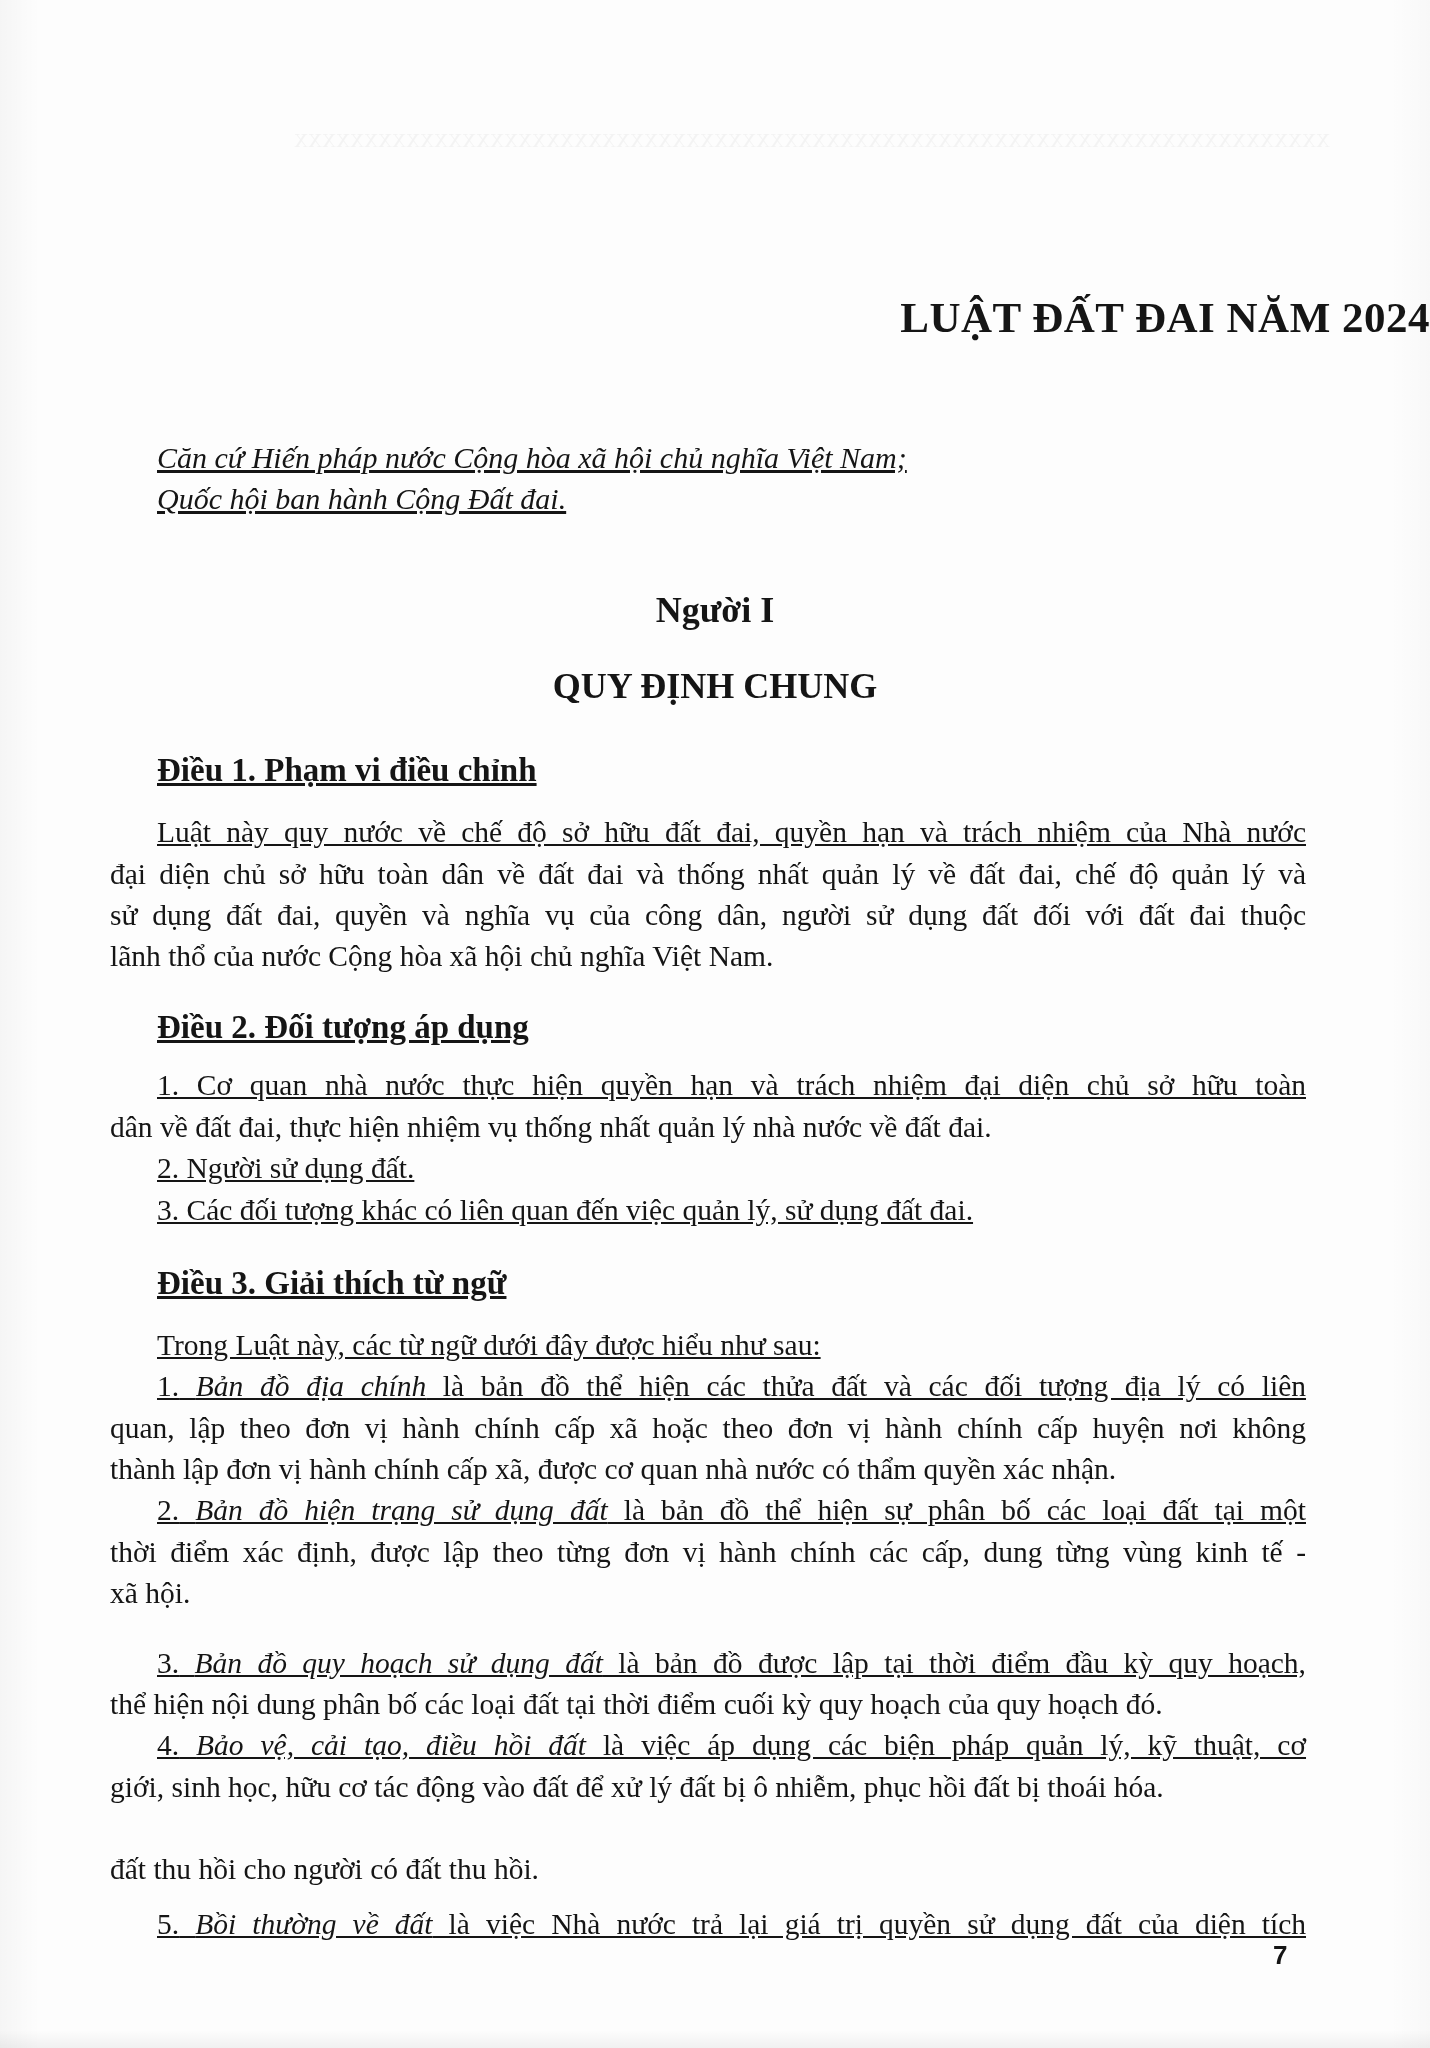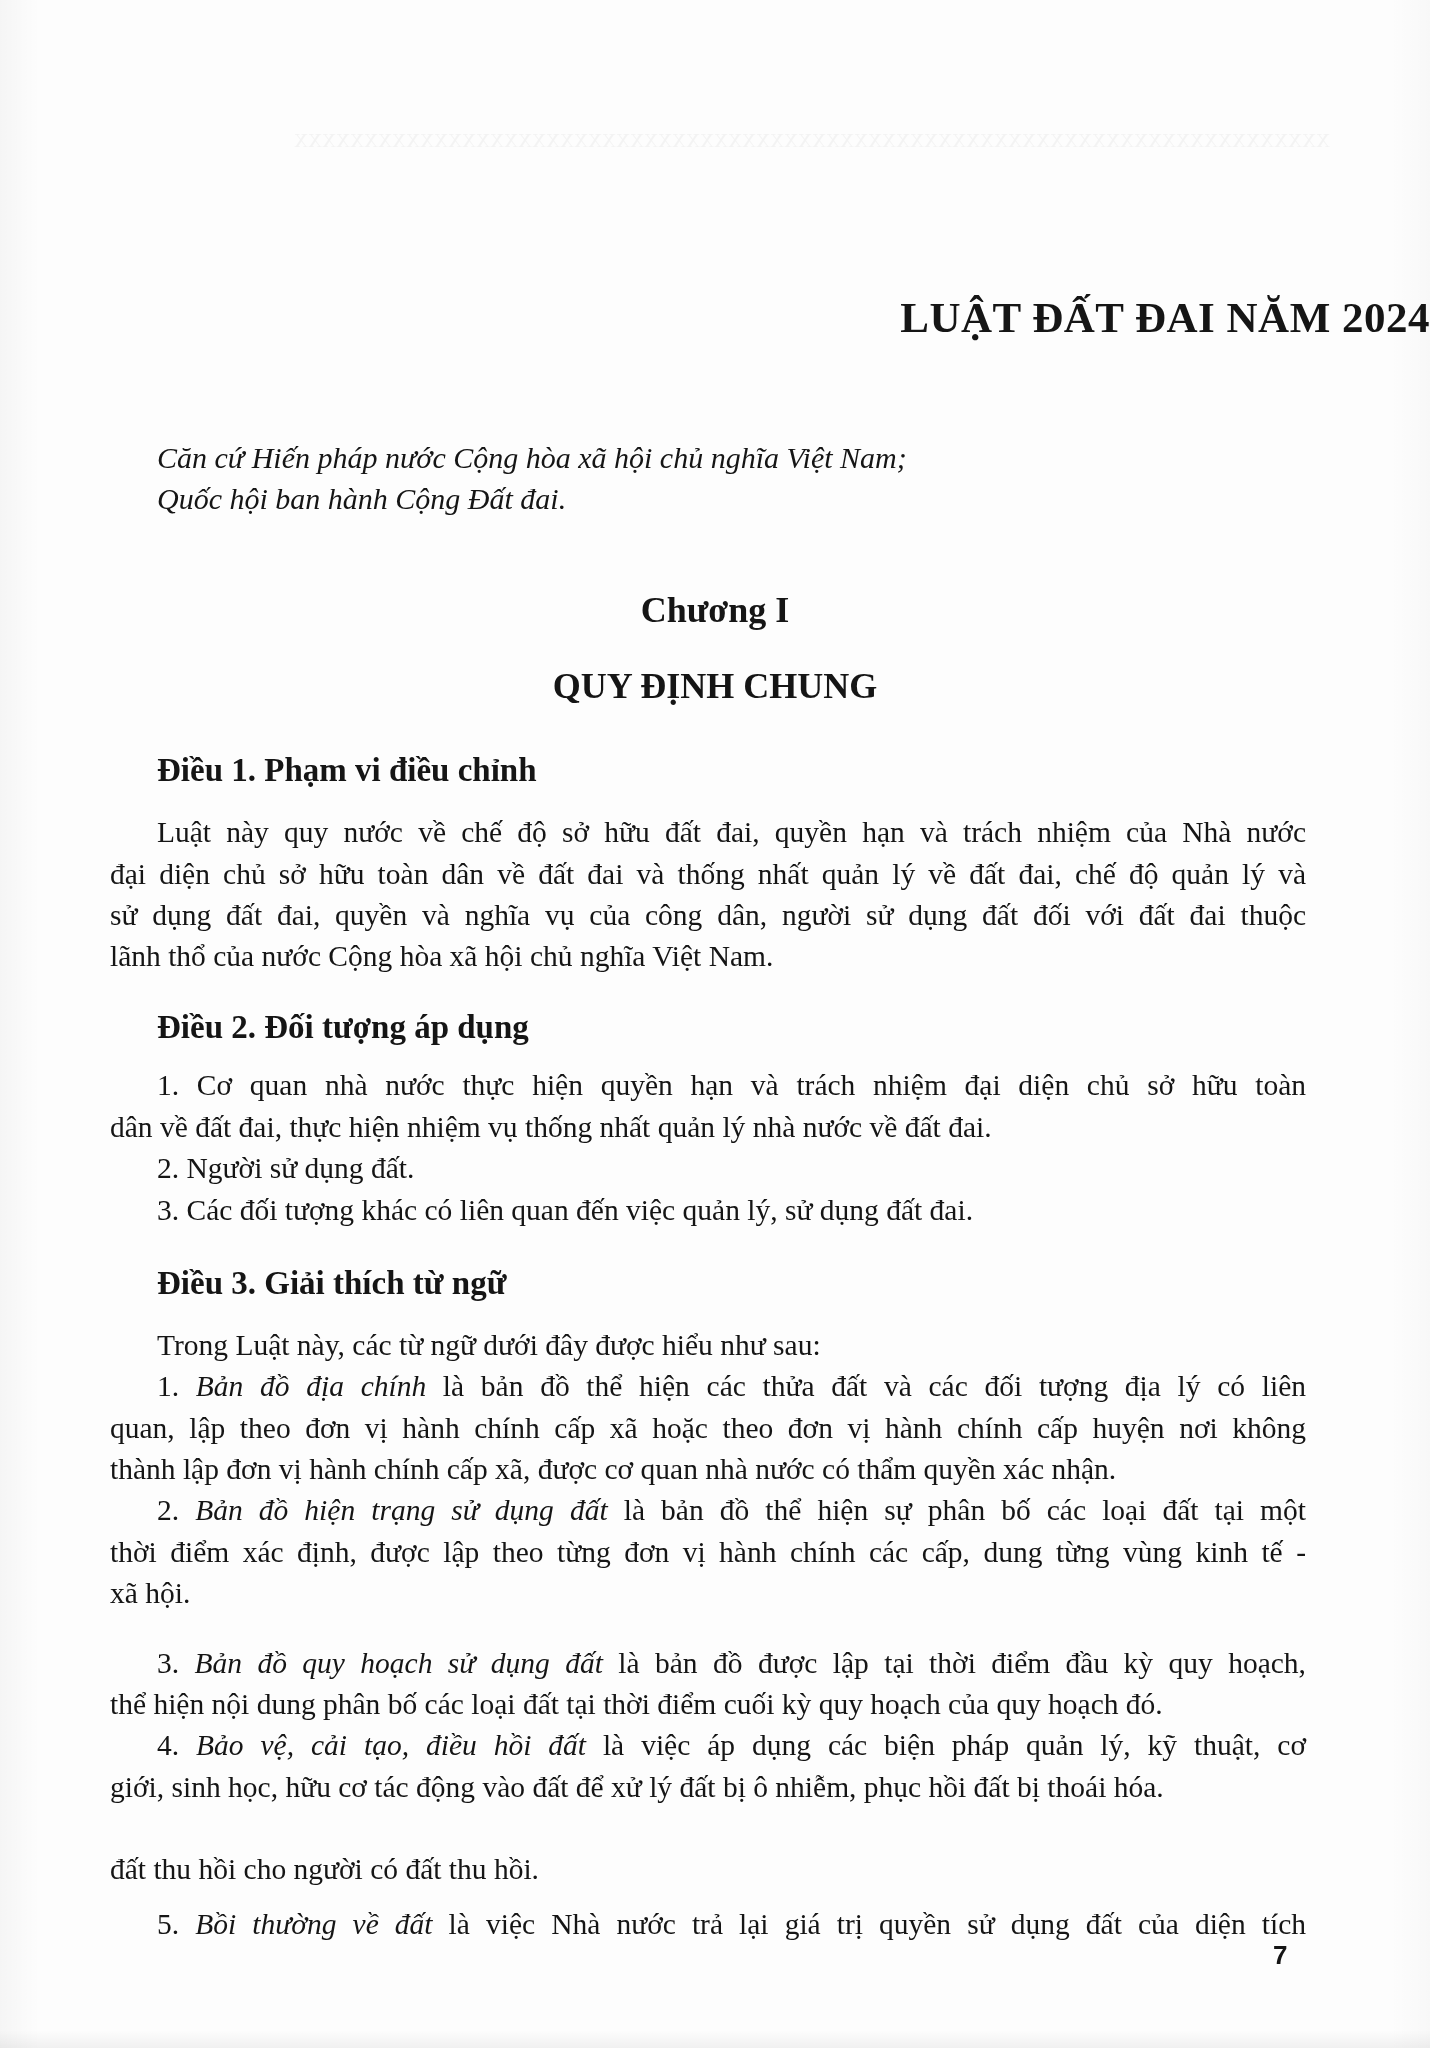--- a/index.html
+++ b/index.html
@@ -24,7 +24,7 @@
   }
   .ln.full { left: 110px; width: 1196px; text-align: justify; text-align-last: justify; }
   .ln.last { left: 110px; }
-  .ln.ind { left: 157px; }
+  .ln.ind { left: 157px; text-decoration: underline; }
   .ln.ind.full { left: 157px; width: 1149px; }
   .title {
     position: absolute; left: 0; width: 1430px; top: 292px; text-align: right;

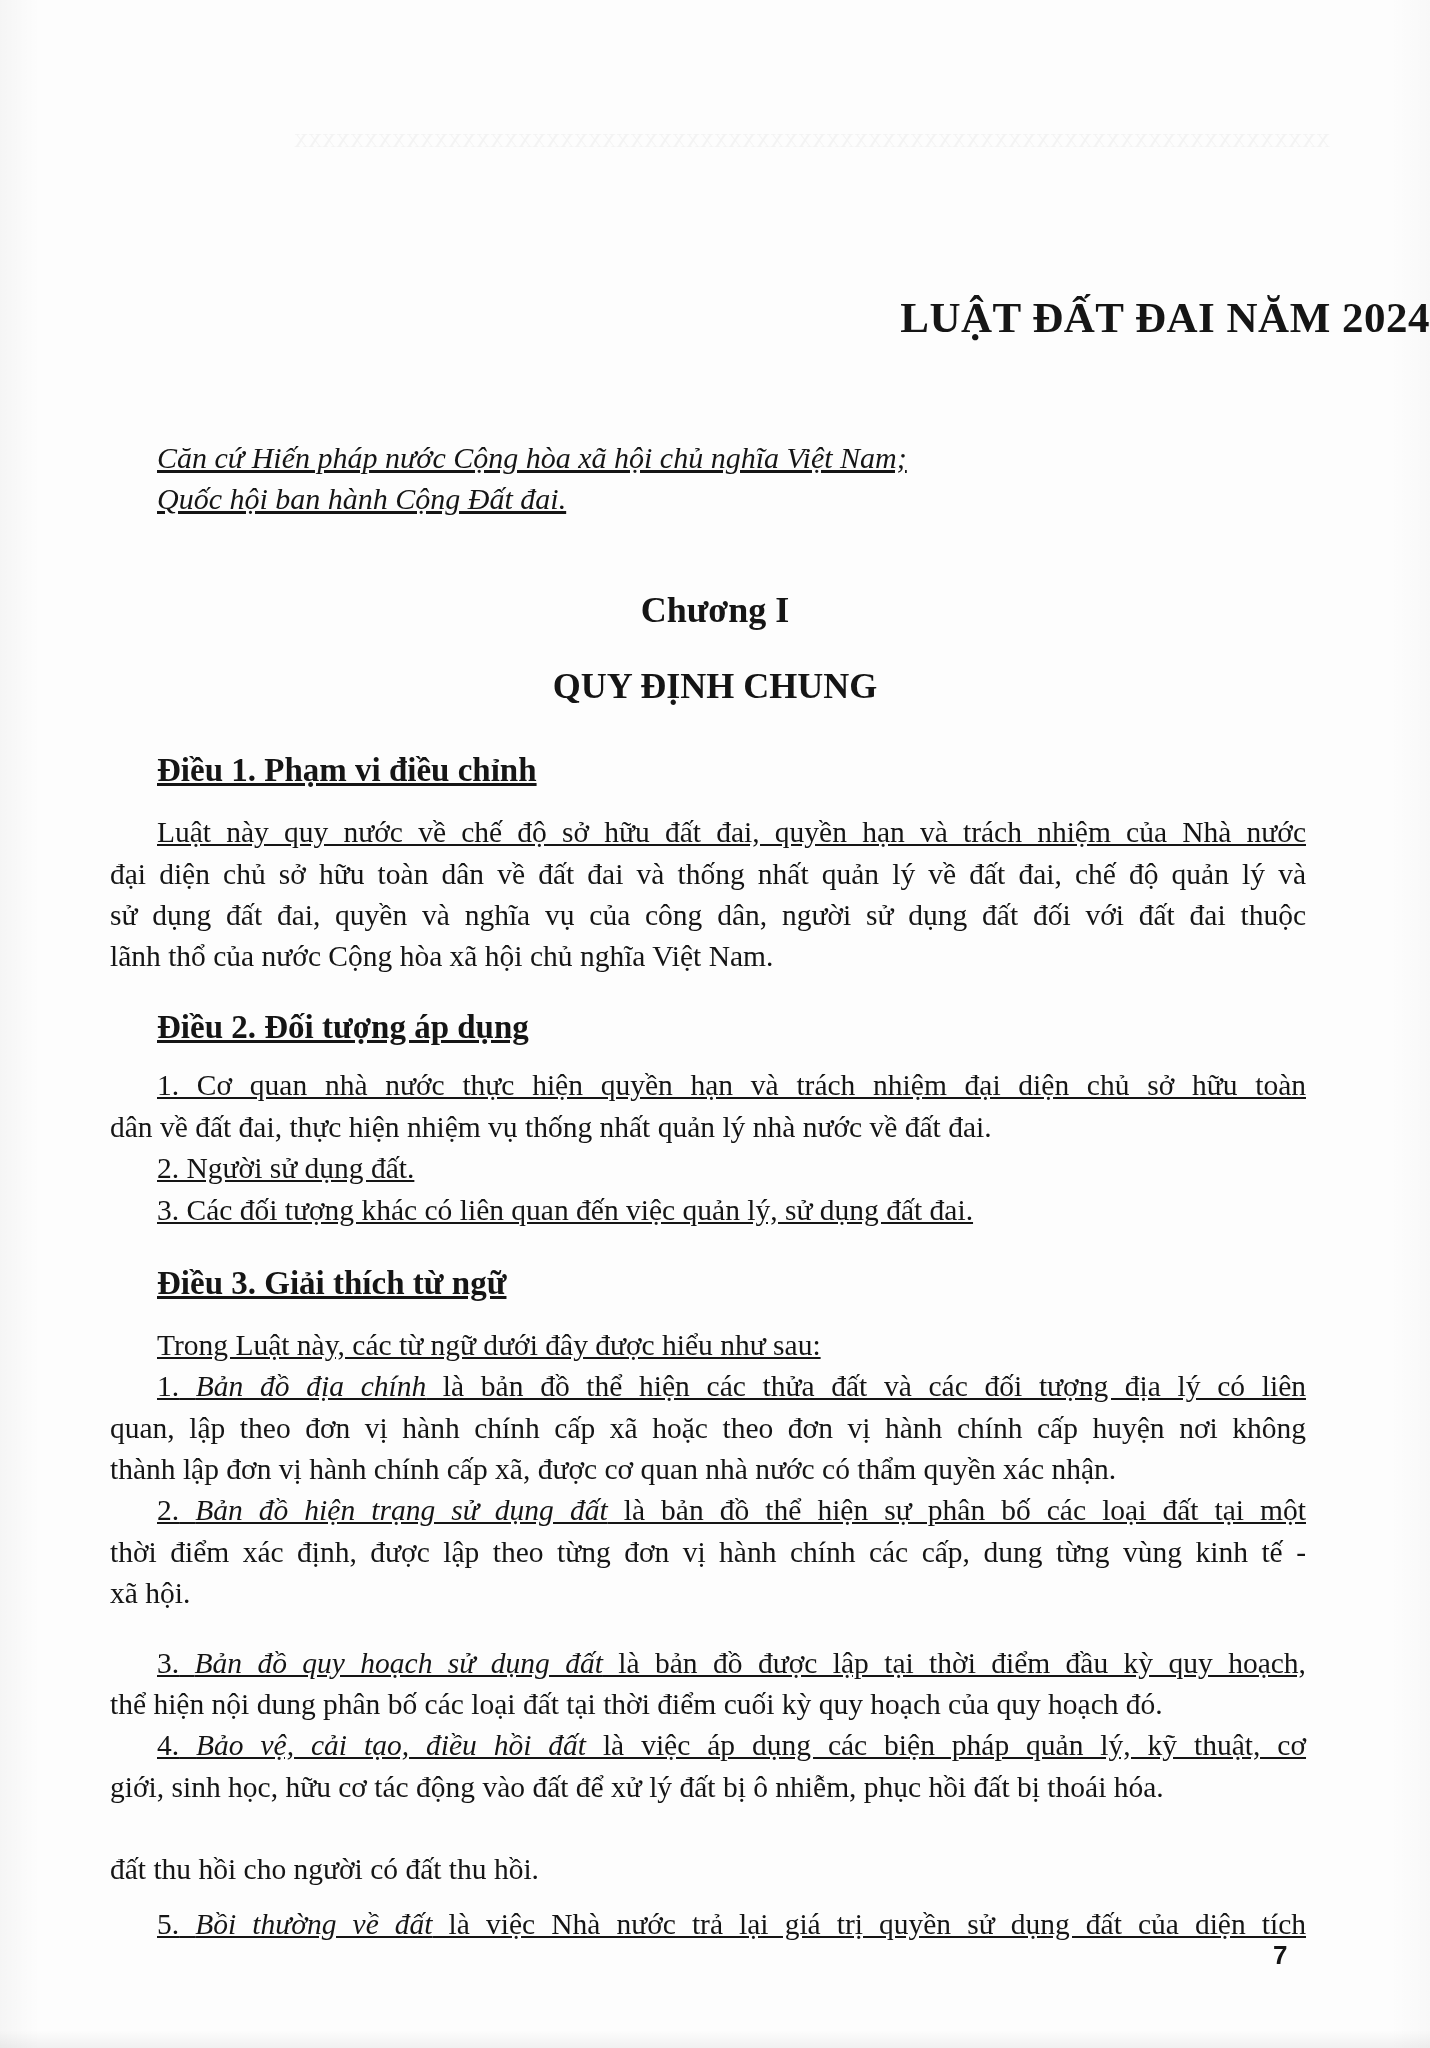--- a/index.html
+++ b/index.html
@@ -61,7 +61,7 @@
   <div class="ln ind preamble" style="top:440px">Căn cứ Hiến pháp nước Cộng hòa xã hội chủ nghĩa Việt Nam;</div>
   <div class="ln ind preamble" style="top:481px">Quốc hội ban hành Cộng Đất đai.</div>
 
-  <div class="chapter" style="top:588px">Chương I</div>
+  <div class="chapter" style="top:588px">Người I</div>
   <div class="chapter" style="top:664px">QUY ĐỊNH CHUNG</div>
 
   <div class="ln ind article" style="top:752px">Điều 1. Phạm vi điều chỉnh</div>

